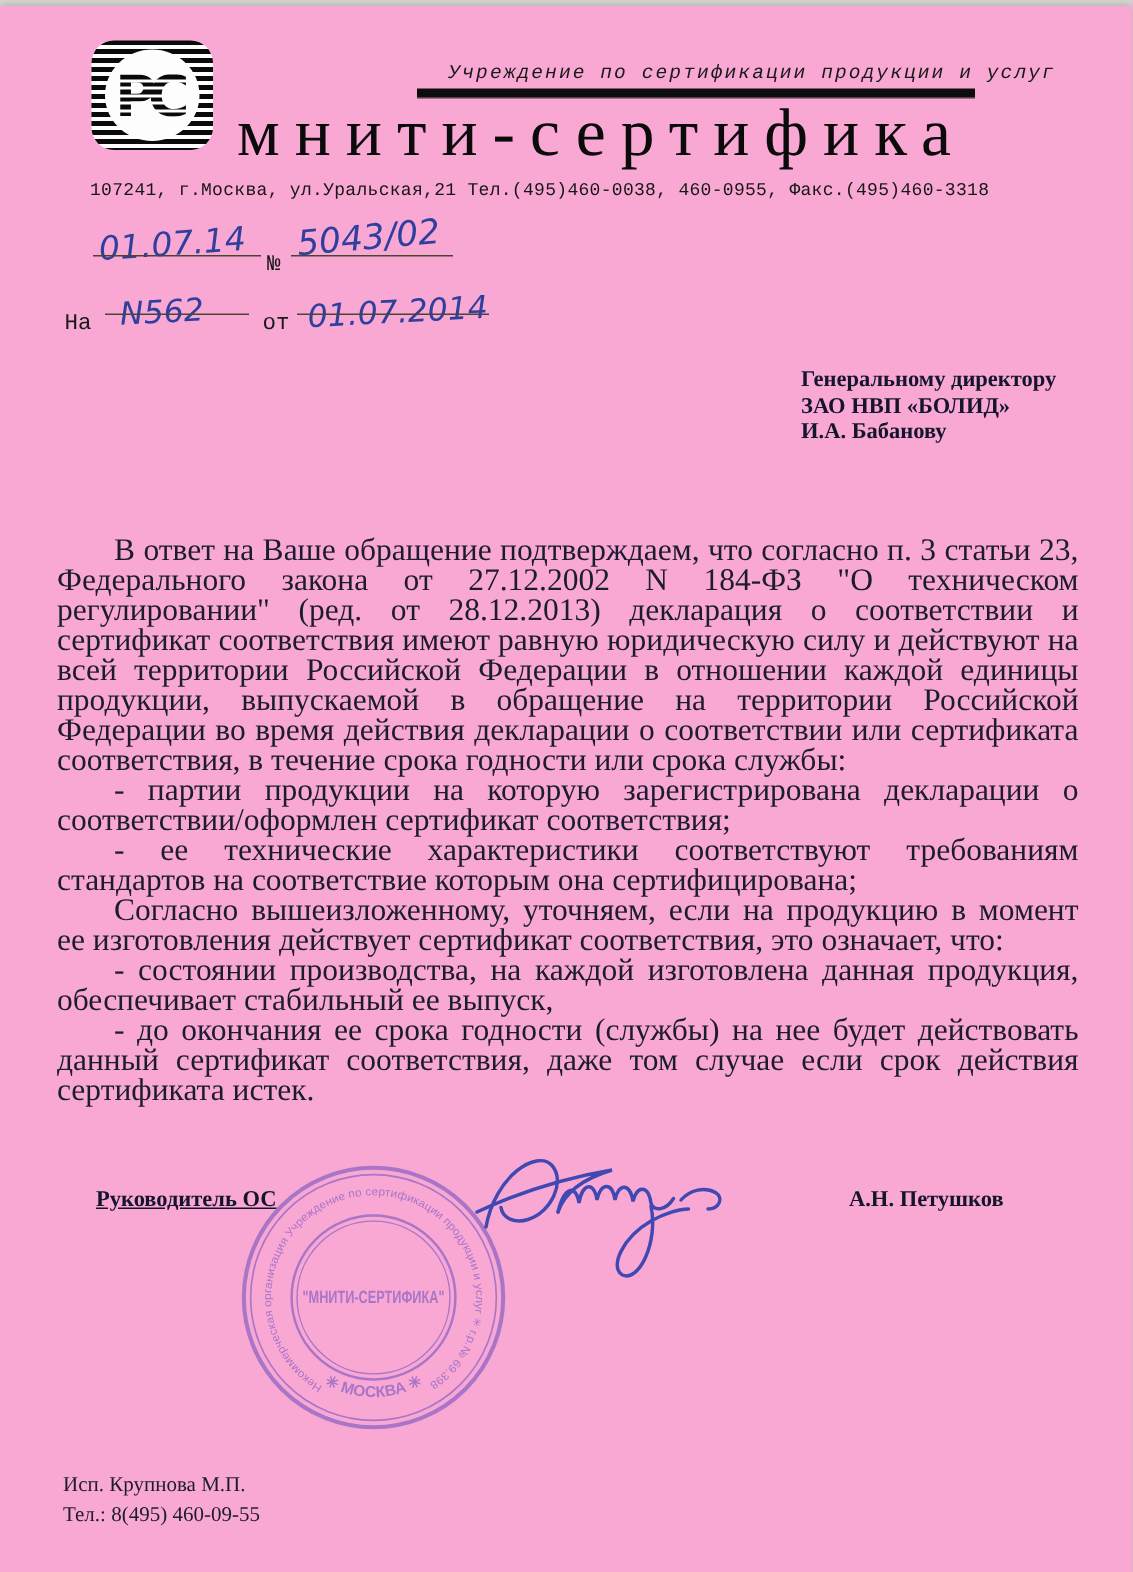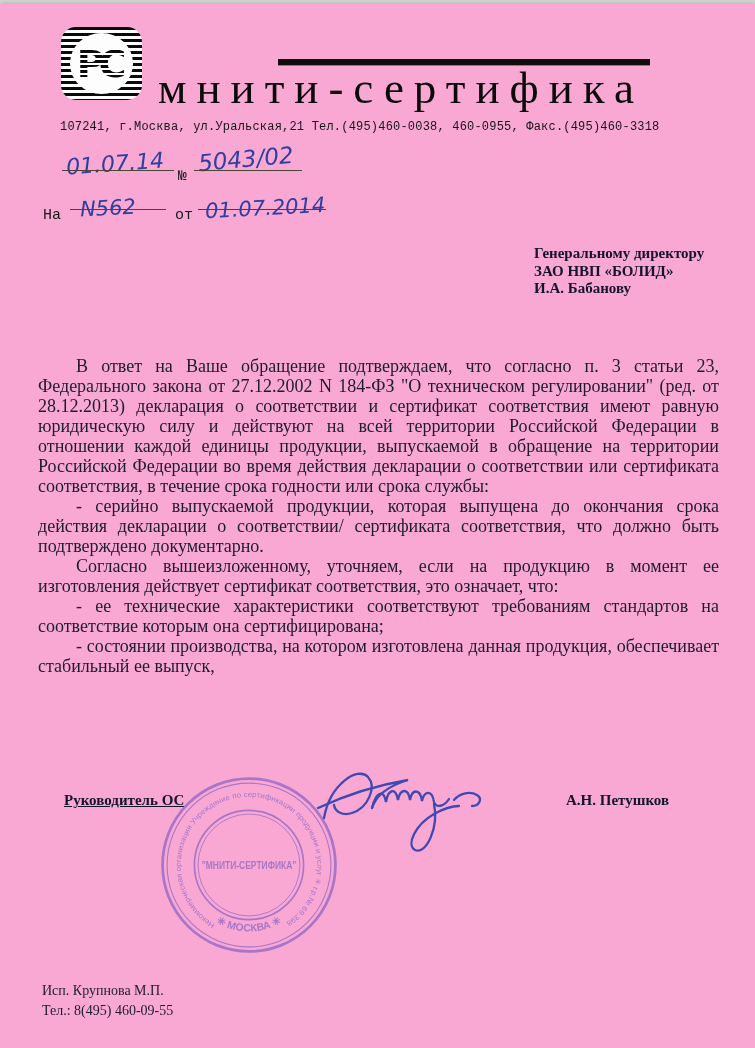--- a/index.html
+++ b/index.html
@@ -98,6 +98,7 @@
       <span class="logo-letters">РС</span>
     </div>
   </div>
+  <div class="tagline">Учреждение по сертификации продукции и услуг</div>
   <div class="head-bar"></div>
   <div class="org-title">мнити-сертифика</div>
   <div class="address-line">107241, г.Москва, ул.Уральская,21  Тел.(495)460-0038, 460-0955, Факс.(495)460-3318</div>

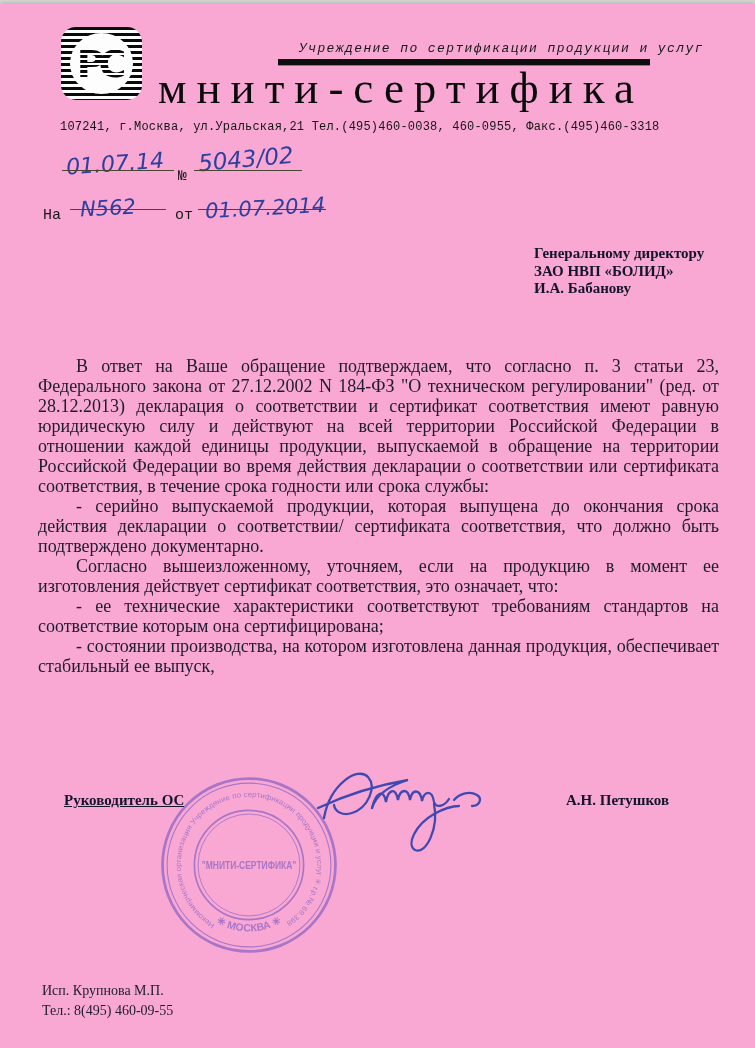--- a/index.html
+++ b/index.html
@@ -72,7 +72,7 @@
   
   .body-text {
     position:absolute; left:38px; top:352px; width:681px;
-    font-size:18px; line-height:20px; text-align:justify; color:#1c1c30;
+    font-size:21px; line-height:20px; text-align:justify; color:#1c1c30;
   }
   .body-text p { margin:0; text-indent:38px; }
 

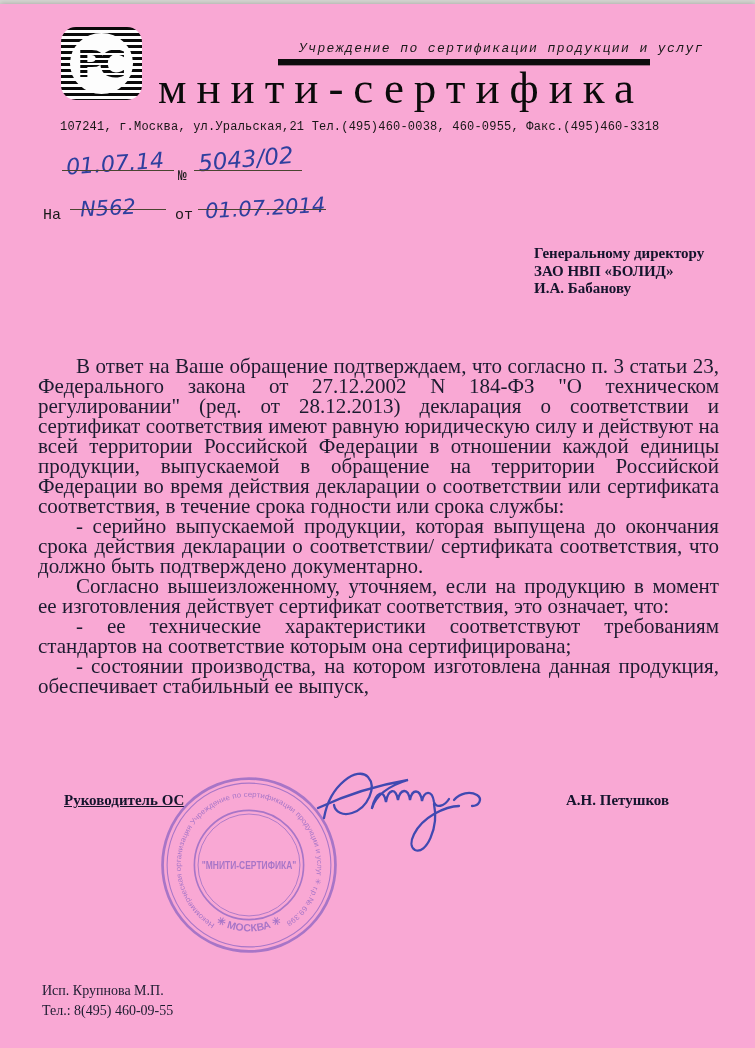--- a/index.html
+++ b/index.html
@@ -124,6 +124,7 @@
 
   <div class="body-text">
     <p>В ответ на Ваше обращение подтверждаем, что согласно п. 3 статьи 23, Федерального закона от 27.12.2002 N 184-ФЗ "О техническом регулировании" (ред. от 28.12.2013) декларация о соответствии и сертификат соответствия имеют равную юридическую силу и действуют на всей территории Российской Федерации в отношении каждой единицы продукции, выпускаемой в обращение на территории Российской Федерации во время действия декларации о соответствии или сертификата соответствия, в течение срока годности или срока службы:</p>
+    <p>- партии продукции на которую зарегистрирована декларации о соответствии/оформлен сертификат соответствия;</p>
     <p>- серийно выпускаемой продукции, которая выпущена до окончания срока действия декларации о соответствии/ сертификата соответствия, что должно быть подтверждено документарно.</p>
     <p>Согласно вышеизложенному, уточняем, если на продукцию в момент ее изготовления действует сертификат соответствия, это означает, что:</p>
     <p>- ее технические характеристики соответствуют требованиям стандартов на соответствие которым она сертифицирована;</p>

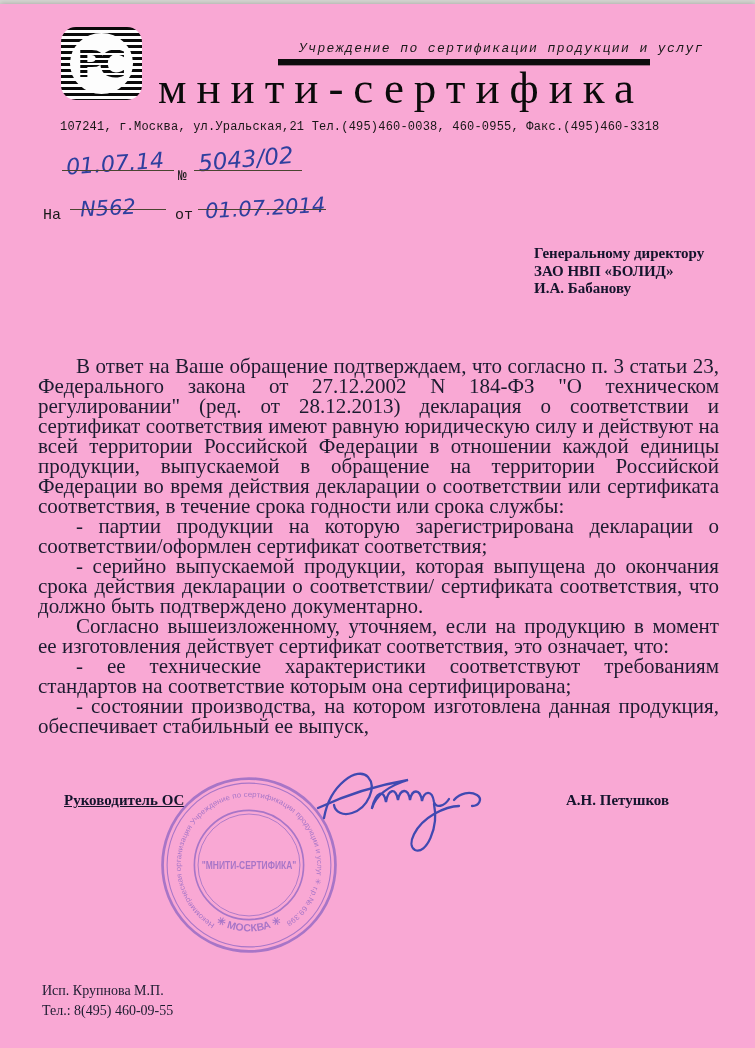--- a/index.html
+++ b/index.html
@@ -125,7 +125,6 @@
   <div class="body-text">
     <p>В ответ на Ваше обращение подтверждаем, что согласно п. 3 статьи 23, Федерального закона от 27.12.2002 N 184-ФЗ "О техническом регулировании" (ред. от 28.12.2013) декларация о соответствии и сертификат соответствия имеют равную юридическую силу и действуют на всей территории Российской Федерации в отношении каждой единицы продукции, выпускаемой в обращение на территории Российской Федерации во время действия декларации о соответствии или сертификата соответствия, в течение срока годности или срока службы:</p>
     <p>- партии продукции на которую зарегистрирована декларации о соответствии/оформлен сертификат соответствия;</p>
-    <p>- серийно выпускаемой продукции, которая выпущена до окончания срока действия декларации о соответствии/ сертификата соответствия, что должно быть подтверждено документарно.</p>
     <p>Согласно вышеизложенному, уточняем, если на продукцию в момент ее изготовления действует сертификат соответствия, это означает, что:</p>
     <p>- ее технические характеристики соответствуют требованиям стандартов на соответствие которым она сертифицирована;</p>
     <p>- состоянии производства, на котором изготовлена данная продукция, обеспечивает стабильный ее выпуск,</p>

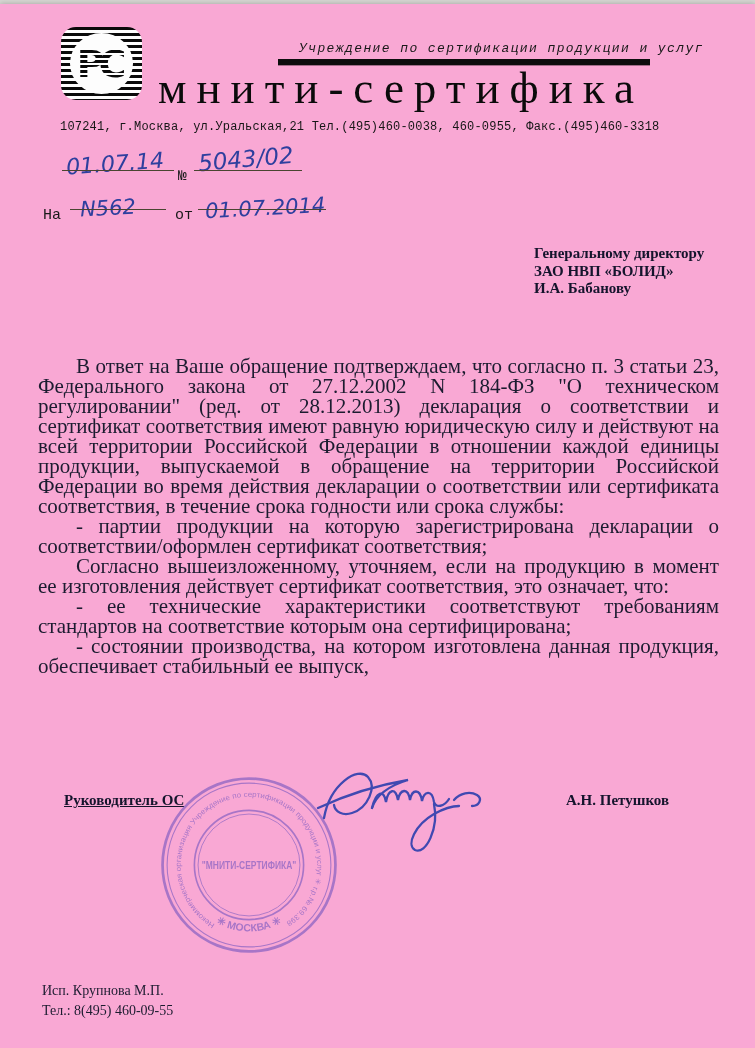--- a/index.html
+++ b/index.html
@@ -125,8 +125,8 @@
   <div class="body-text">
     <p>В ответ на Ваше обращение подтверждаем, что согласно п. 3 статьи 23, Федерального закона от 27.12.2002 N 184-ФЗ "О техническом регулировании" (ред. от 28.12.2013) декларация о соответствии и сертификат соответствия имеют равную юридическую силу и действуют на всей территории Российской Федерации в отношении каждой единицы продукции, выпускаемой в обращение на территории Российской Федерации во время действия декларации о соответствии или сертификата соответствия, в течение срока годности или срока службы:</p>
     <p>- партии продукции на которую зарегистрирована декларации о соответствии/оформлен сертификат соответствия;</p>
+    <p>- ее технические характеристики соответствуют требованиям стандартов на соответствие которым она сертифицирована;</p>
     <p>Согласно вышеизложенному, уточняем, если на продукцию в момент ее изготовления действует сертификат соответствия, это означает, что:</p>
-    <p>- ее технические характеристики соответствуют требованиям стандартов на соответствие которым она сертифицирована;</p>
     <p>- состоянии производства, на котором изготовлена данная продукция, обеспечивает стабильный ее выпуск,</p>
   </div>
 

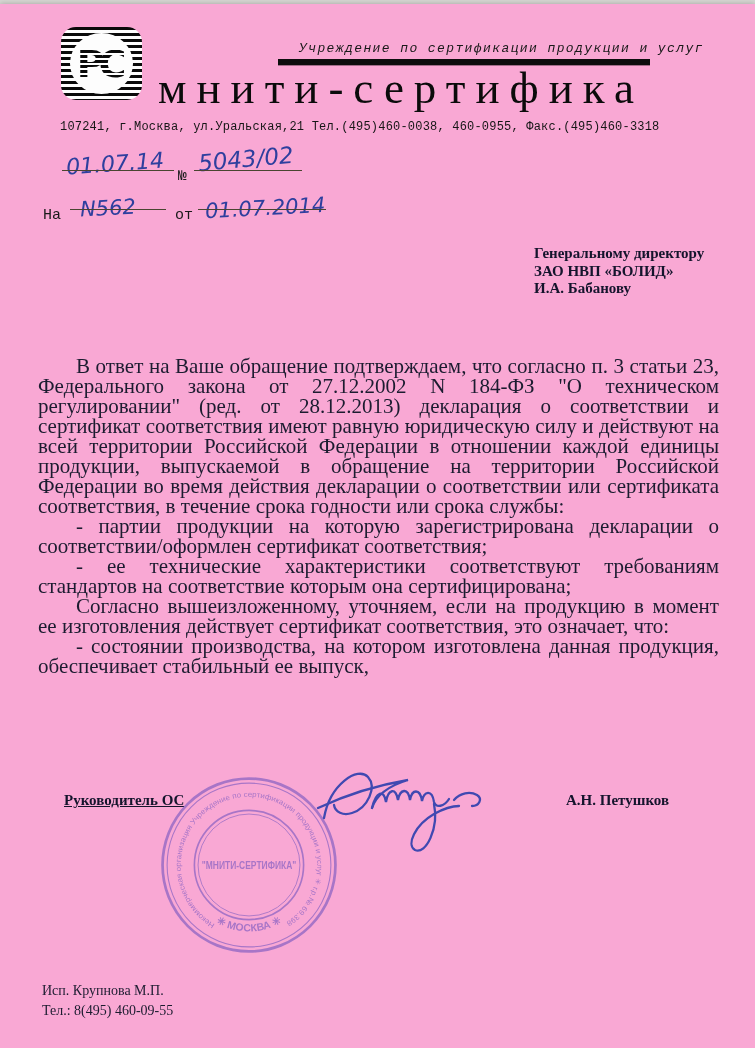--- a/index.html
+++ b/index.html
@@ -127,7 +127,7 @@
     <p>- партии продукции на которую зарегистрирована декларации о соответствии/оформлен сертификат соответствия;</p>
     <p>- ее технические характеристики соответствуют требованиям стандартов на соответствие которым она сертифицирована;</p>
     <p>Согласно вышеизложенному, уточняем, если на продукцию в момент ее изготовления действует сертификат соответствия, это означает, что:</p>
-    <p>- состоянии производства, на котором изготовлена данная продукция, обеспечивает стабильный ее выпуск,</p>
+    <p>- состоянии производства, на каждой изготовлена данная продукция, обеспечивает стабильный ее выпуск,</p>
   </div>
 
   <div class="sig-title">Руководитель ОС</div>

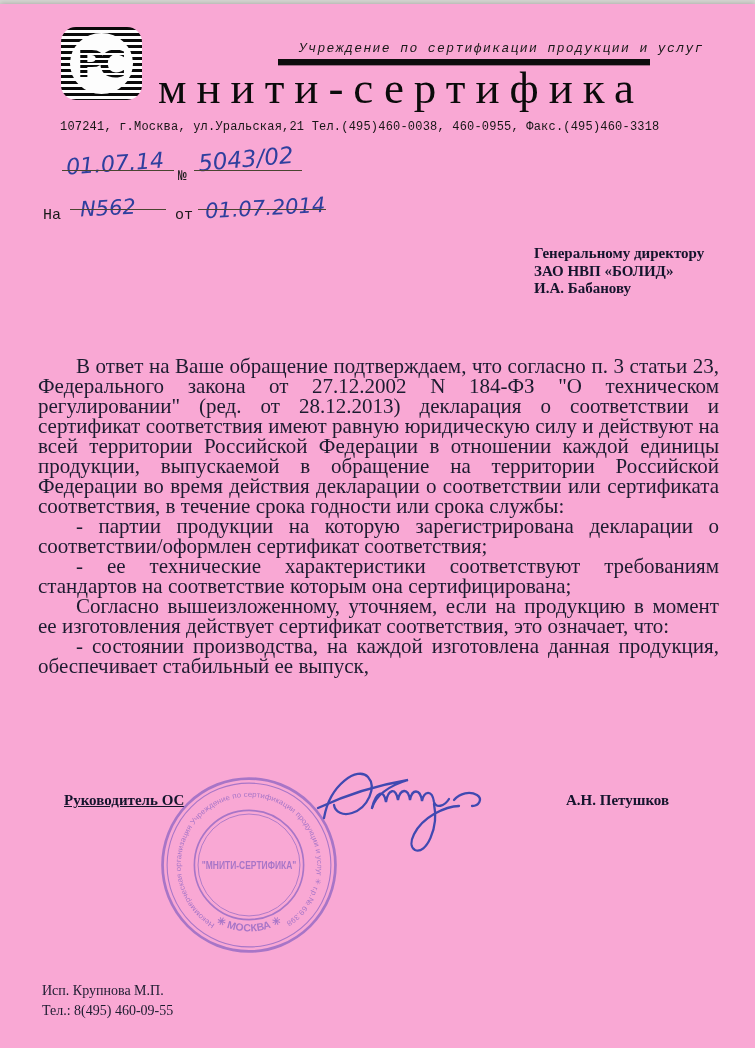--- a/index.html
+++ b/index.html
@@ -128,6 +128,7 @@
     <p>- ее технические характеристики соответствуют требованиям стандартов на соответствие которым она сертифицирована;</p>
     <p>Согласно вышеизложенному, уточняем, если на продукцию в момент ее изготовления действует сертификат соответствия, это означает, что:</p>
     <p>- состоянии производства, на каждой изготовлена данная продукция, обеспечивает стабильный ее выпуск,</p>
+    <p>- до окончания ее срока годности (службы) на нее будет действовать данный сертификат соответствия, даже том случае если срок действия сертификата истек.</p>
   </div>
 
   <div class="sig-title">Руководитель ОС</div>

